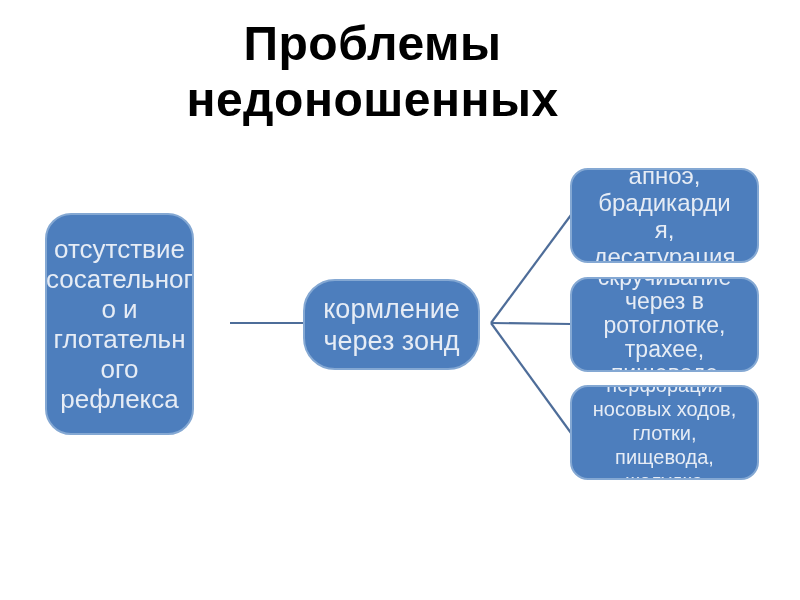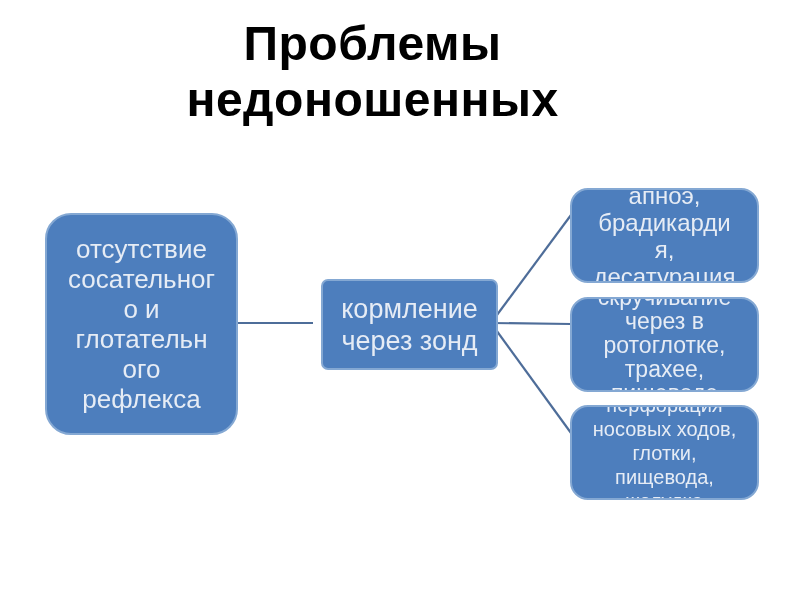--- a/index.html
+++ b/index.html
@@ -62,7 +62,7 @@
     left: 321px; top: 279px; width: 177px; height: 91px;
     border-radius: 7px; font-size: 27px; line-height: 32px;
   }
-  .node-comp { left: 570px; width: 189px; height: 95px; border-radius: 18px; margin-top: 20px; }
+  .node-comp { left: 570px; width: 189px; height: 95px; border-radius: 18px; }
   .node-comp1 { top: 168px; font-size: 24px; line-height: 27px; }
   .node-comp2 { top: 277px; font-size: 23px; line-height: 24px; }
   .node-comp3 { top: 385px; font-size: 20px; line-height: 24px; }

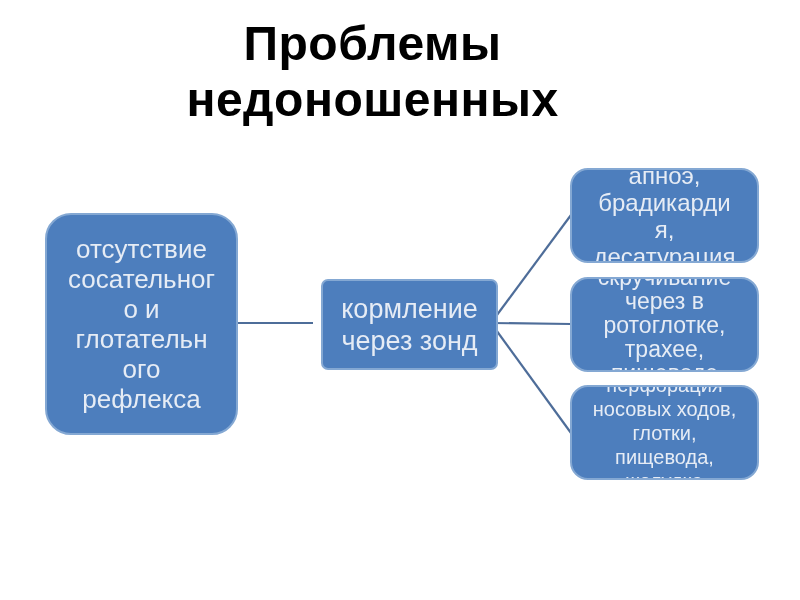--- a/index.html
+++ b/index.html
@@ -55,7 +55,7 @@
   }
   .node-text { white-space: pre-line; flex: 0 0 auto; }
   .node-cause {
-    left: 45px; top: 213px; width: 193px; height: 222px;
+    left: 45px; top: 213px; width: 149px; height: 222px;
     border-radius: 26px; font-size: 26px; line-height: 30px;
   }
   .node-method {

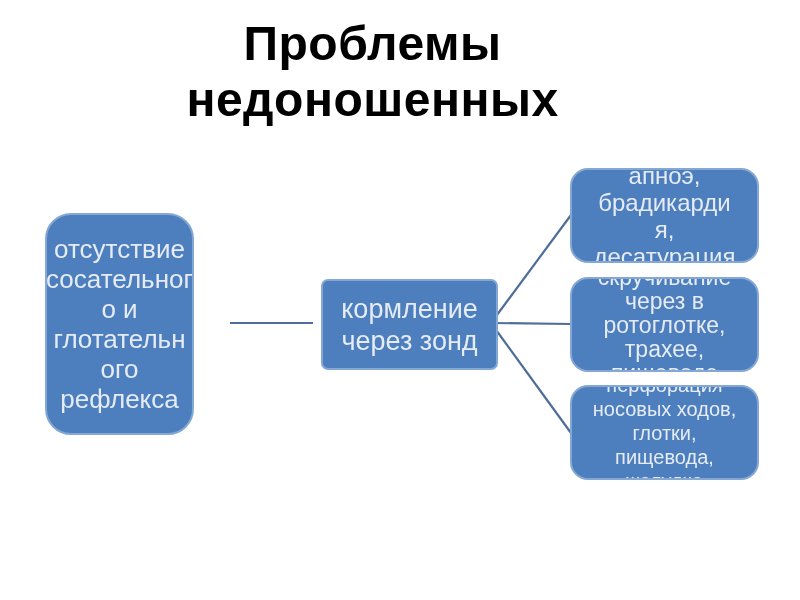--- a/index.html
+++ b/index.html
@@ -59,8 +59,8 @@
     border-radius: 26px; font-size: 26px; line-height: 30px;
   }
   .node-method {
-    left: 321px; top: 279px; width: 177px; height: 91px;
-    border-radius: 7px; font-size: 27px; line-height: 32px;
+    left: 303px; top: 279px; width: 177px; height: 91px;
+    border-radius: 32px; font-size: 27px; line-height: 32px;
   }
   .node-comp { left: 570px; width: 189px; height: 95px; border-radius: 18px; }
   .node-comp1 { top: 168px; font-size: 24px; line-height: 27px; }

